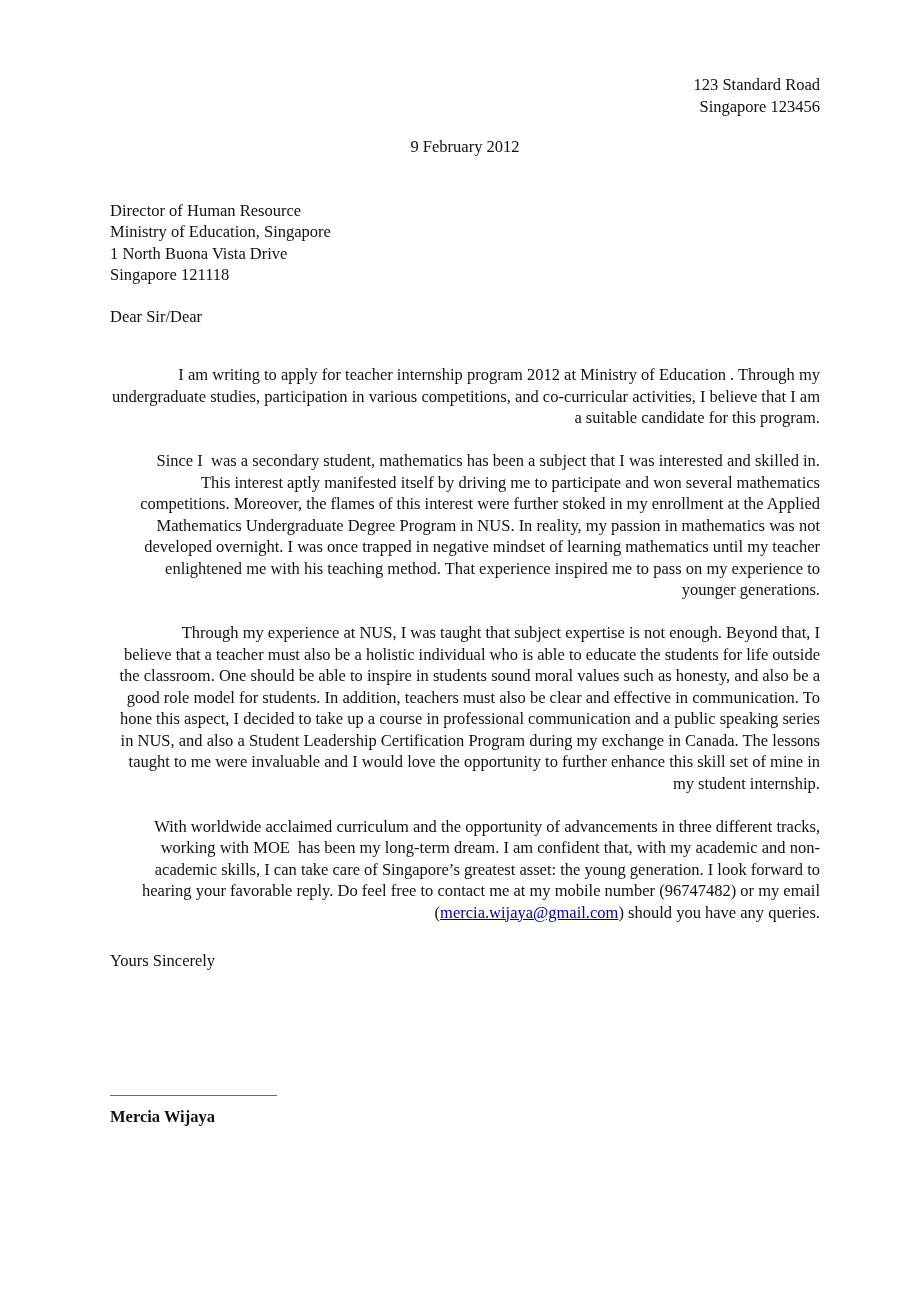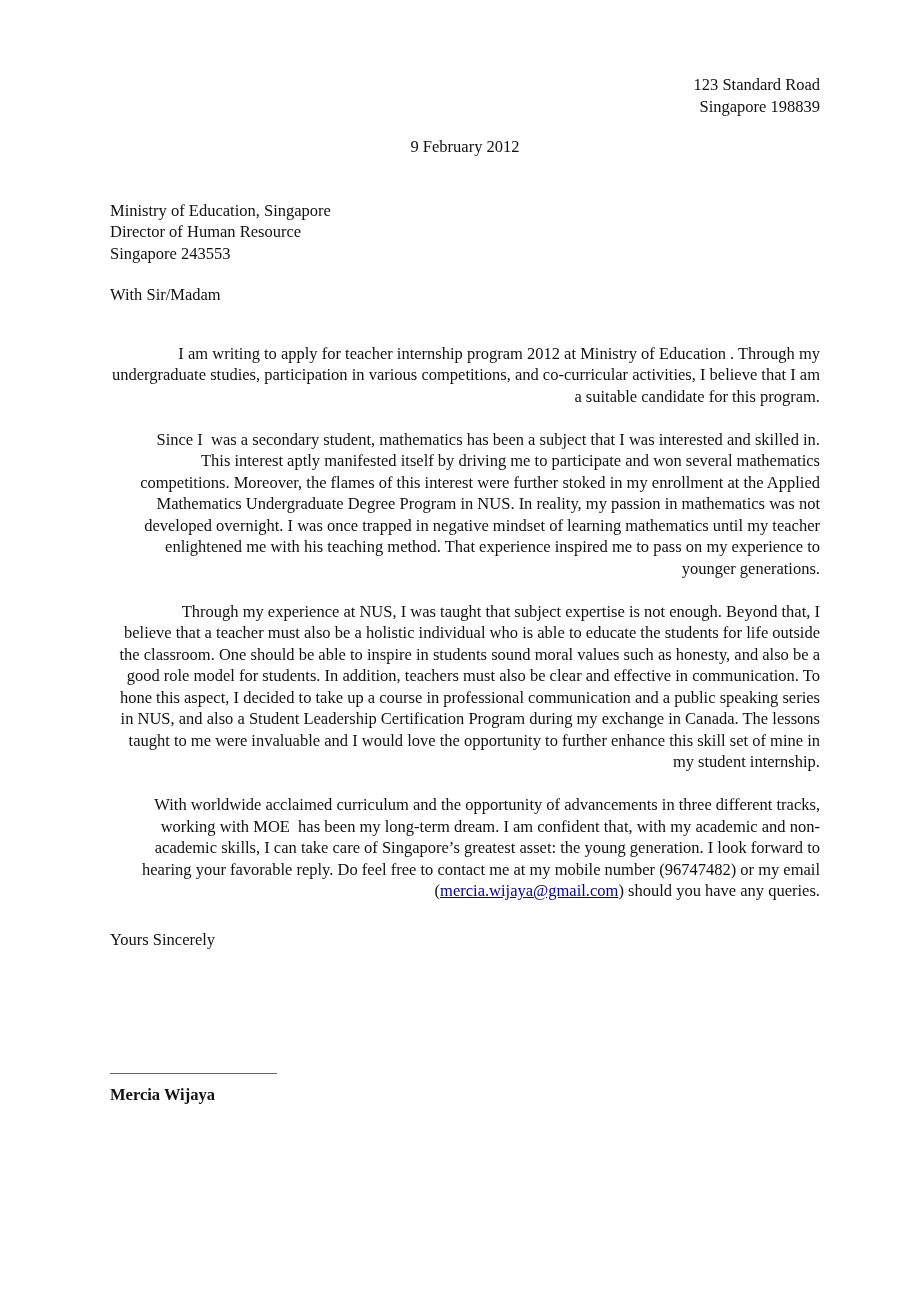--- a/index.html
+++ b/index.html
@@ -71,7 +71,7 @@
 
   <div class="sender-block">
     <div class="addr-line">123 Standard Road</div>
-    <div class="addr-line">Singapore 198839</div>
+    <div class="addr-line">Singapore 123456</div>
   </div>
 
   <div class="date-line">9 February 2012</div>

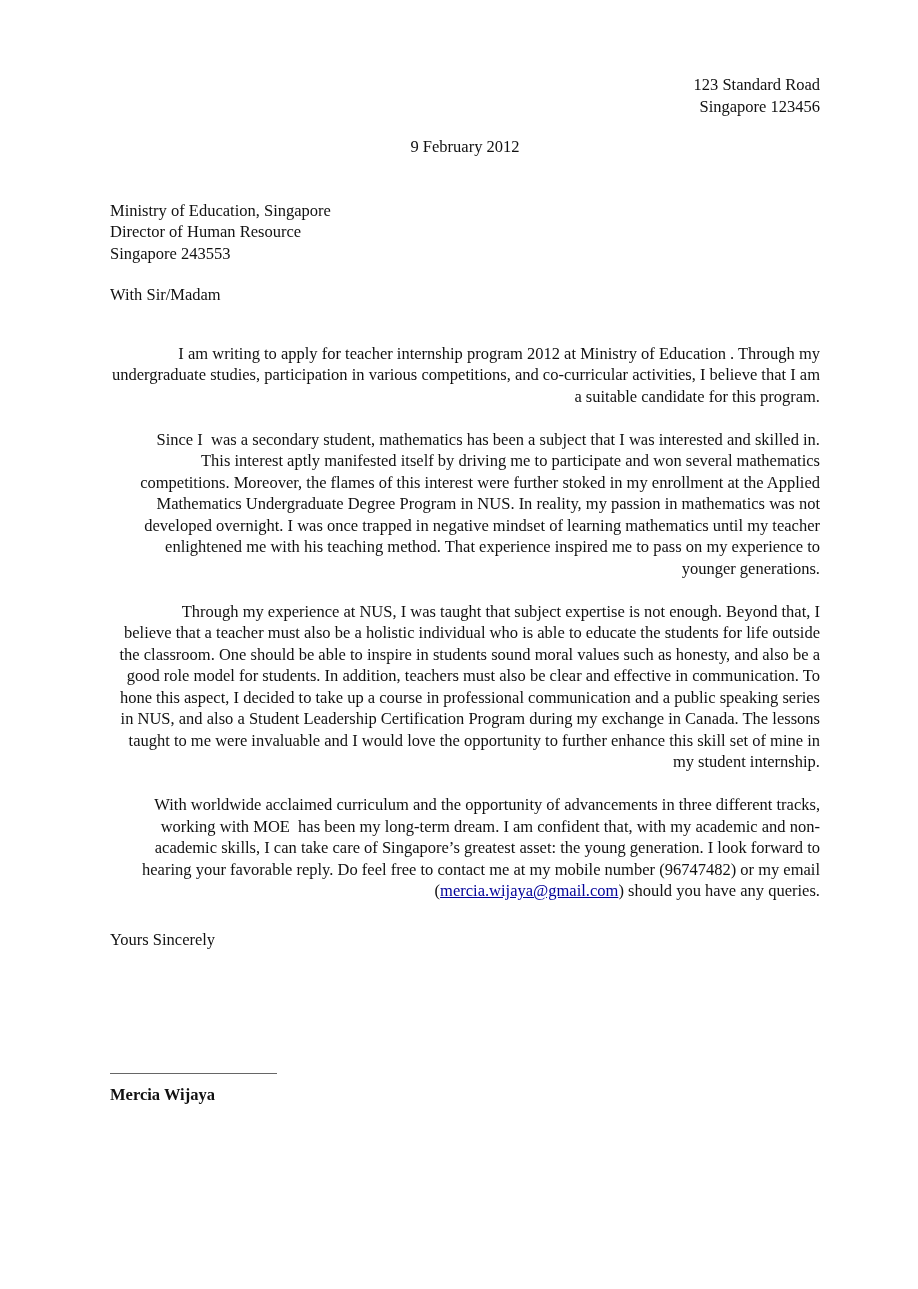--- a/index.html
+++ b/index.html
@@ -77,8 +77,8 @@
   <div class="date-line">9 February 2012</div>
 
   <div class="recipient-block">
+    <div class="addr-line">Director of Human Resource</div>
     <div class="addr-line">Ministry of Education, Singapore</div>
-    <div class="addr-line">Director of Human Resource</div>
     <div class="addr-line">Singapore 243553</div>
   </div>
 

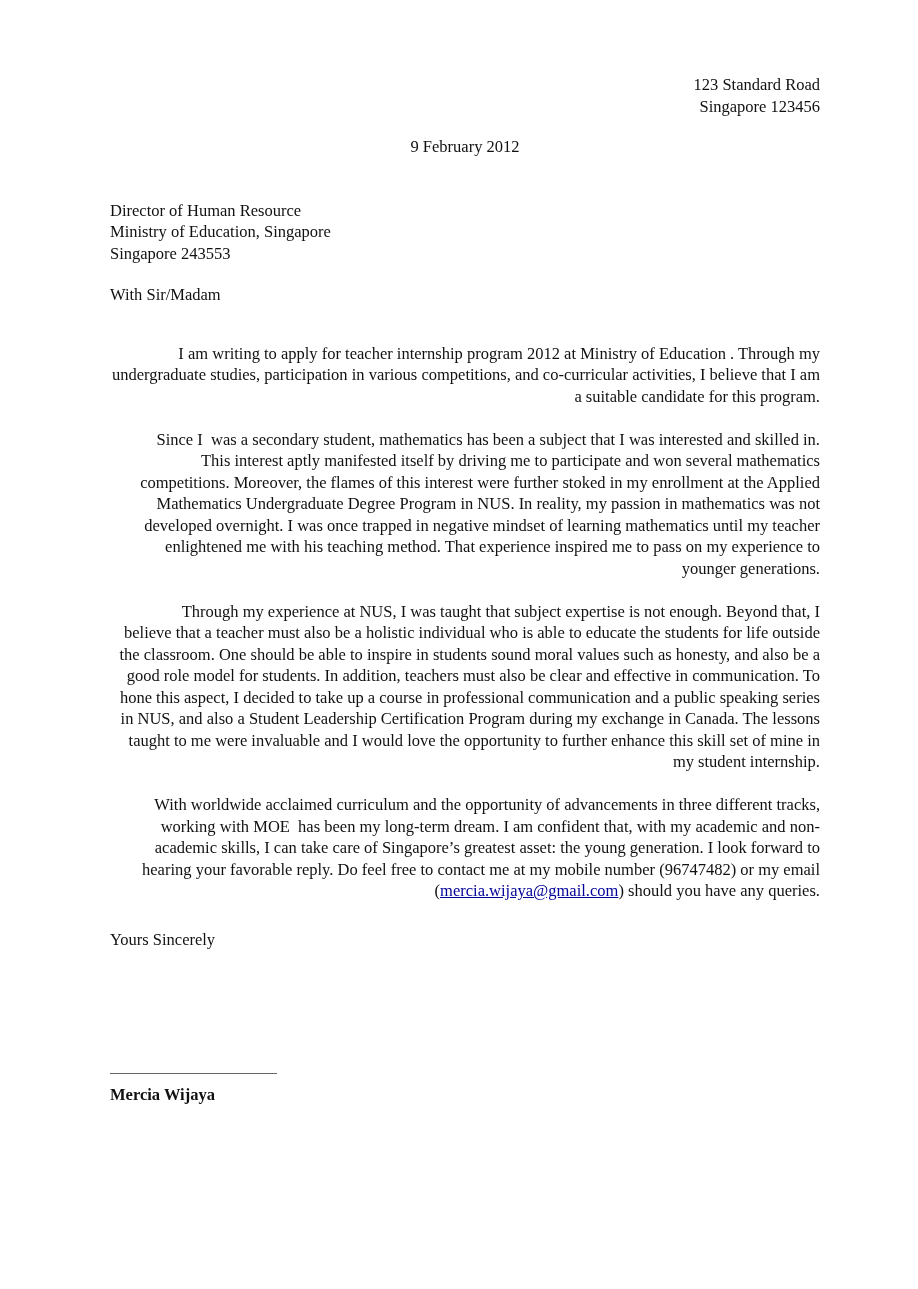--- a/index.html
+++ b/index.html
@@ -79,6 +79,7 @@
   <div class="recipient-block">
     <div class="addr-line">Director of Human Resource</div>
     <div class="addr-line">Ministry of Education, Singapore</div>
+    <div class="addr-line">1 North Buona Vista Drive</div>
     <div class="addr-line">Singapore 243553</div>
   </div>
 

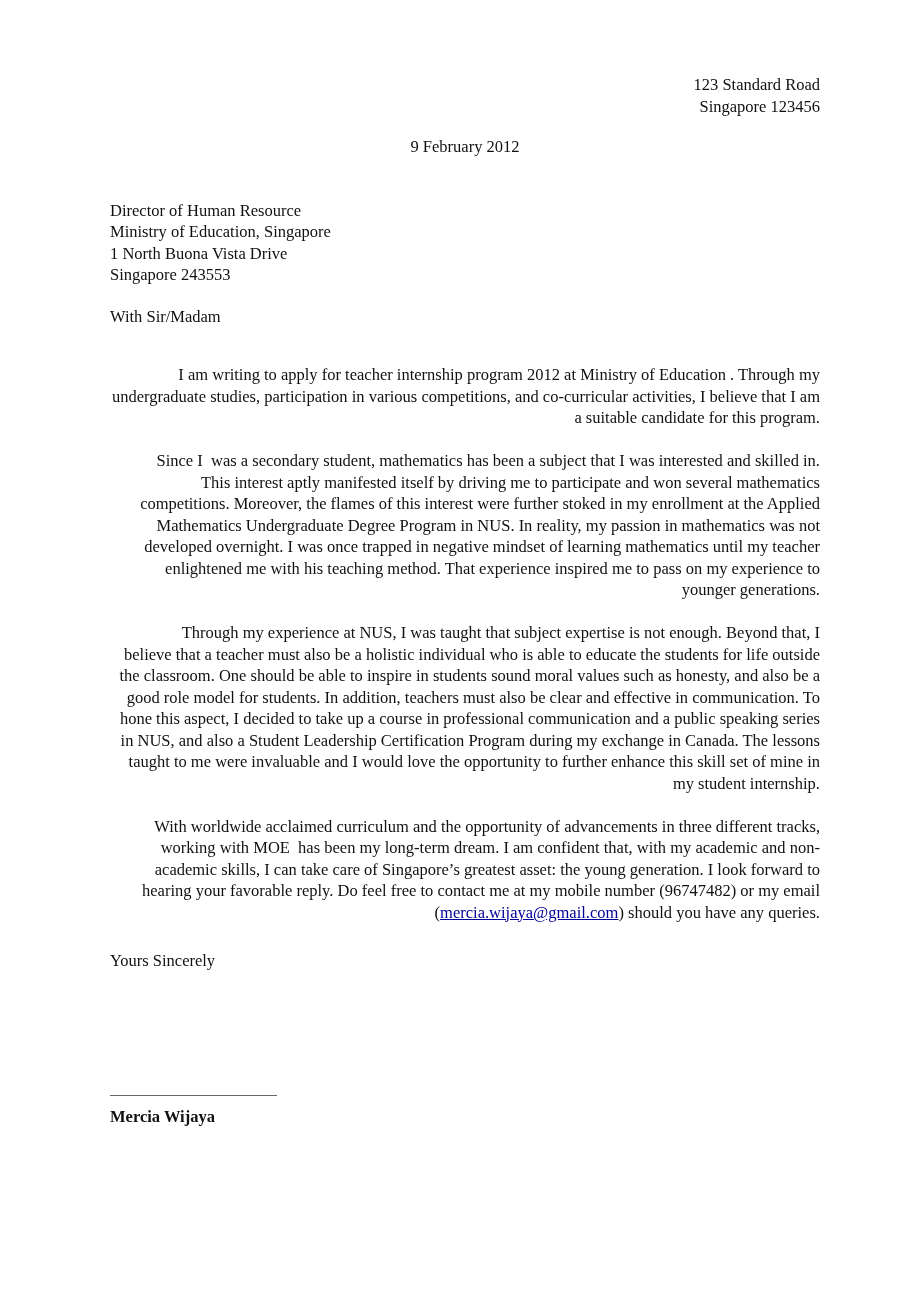--- a/index.html
+++ b/index.html
@@ -80,7 +80,7 @@
     <div class="addr-line">Director of Human Resource</div>
     <div class="addr-line">Ministry of Education, Singapore</div>
     <div class="addr-line">1 North Buona Vista Drive</div>
-    <div class="addr-line">Singapore 243553</div>
+    <div class="addr-line">Singapore 121118</div>
   </div>
 
   <div class="salutation">With Sir/Madam</div>

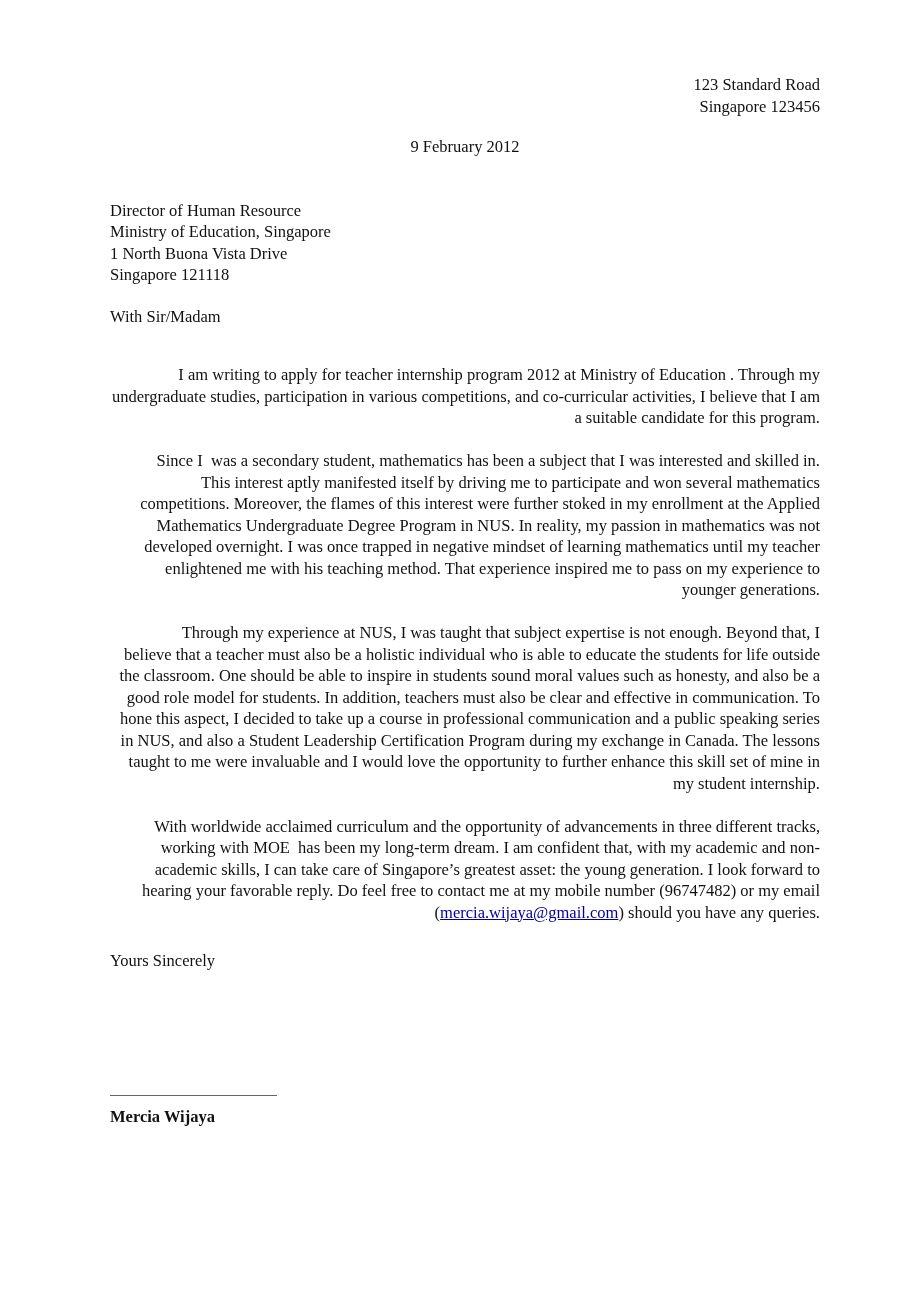--- a/index.html
+++ b/index.html
@@ -83,7 +83,7 @@
     <div class="addr-line">Singapore 121118</div>
   </div>
 
-  <div class="salutation">With Sir/Madam</div>
+  <div class="salutation">Dear Sir/Dear</div>
 
   <div>
     <p class="para first">I am writing to apply for teacher internship program 2012 at Ministry of Education . Through my undergraduate studies, participation in various competitions, and co-curricular activities, I believe that I am a suitable candidate for this program.</p>

